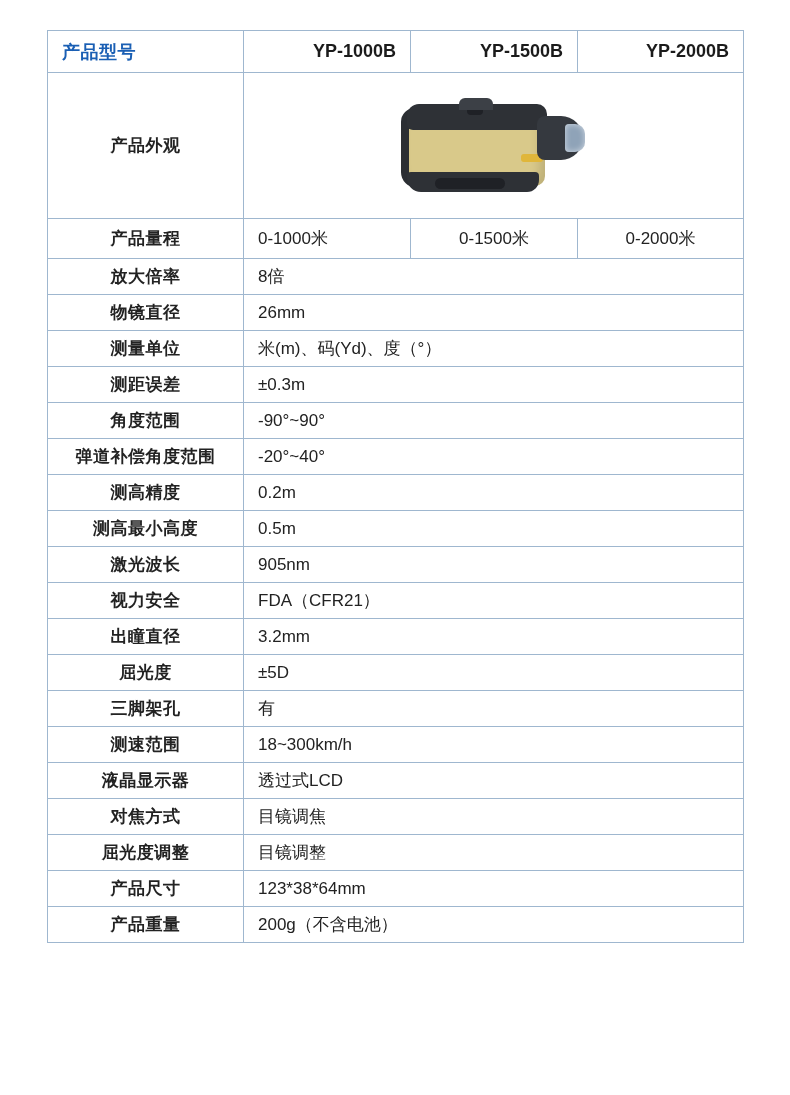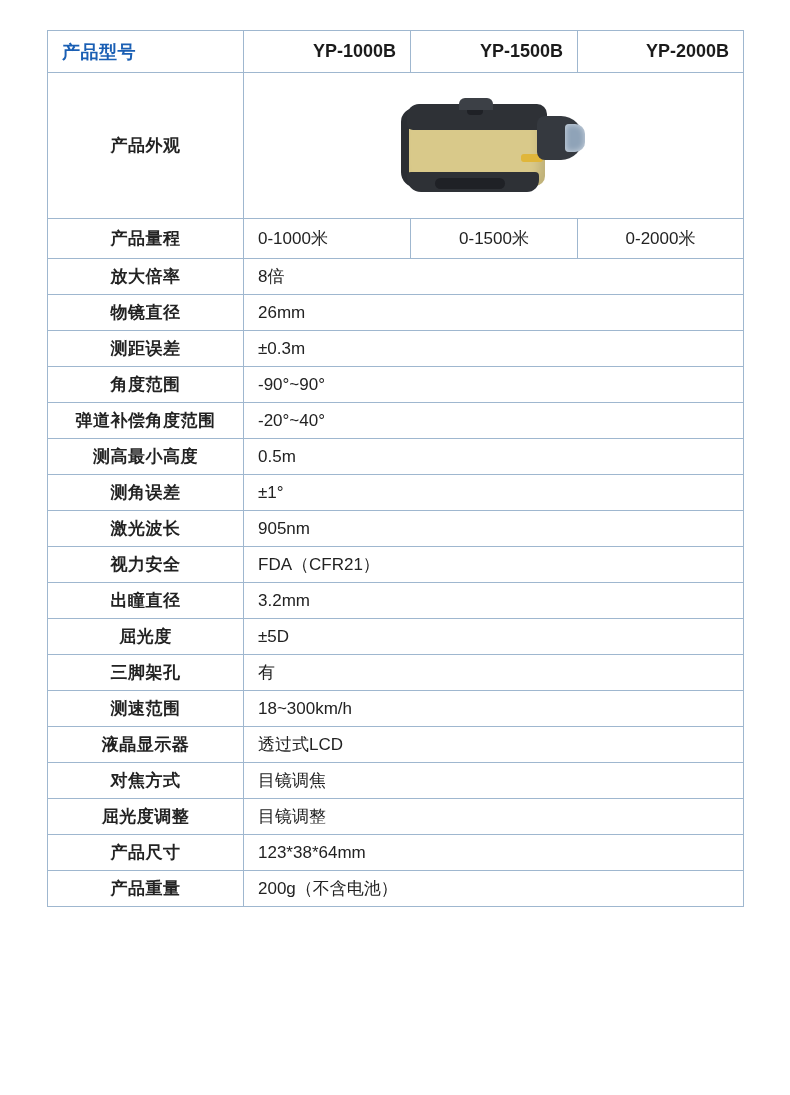--- a/index.html
+++ b/index.html
@@ -225,6 +225,10 @@
         <td class="val-cell" colspan="3">26mm</td>
       </tr>
       <tr>
+        <td class="label-cell">测量单位</td>
+        <td class="val-cell" colspan="3">米(m)、码(Yd)、度（°）</td>
+      </tr>
+      <tr>
         <td class="label-cell">测距误差</td>
         <td class="val-cell" colspan="3">±0.3m</td>
       </tr>

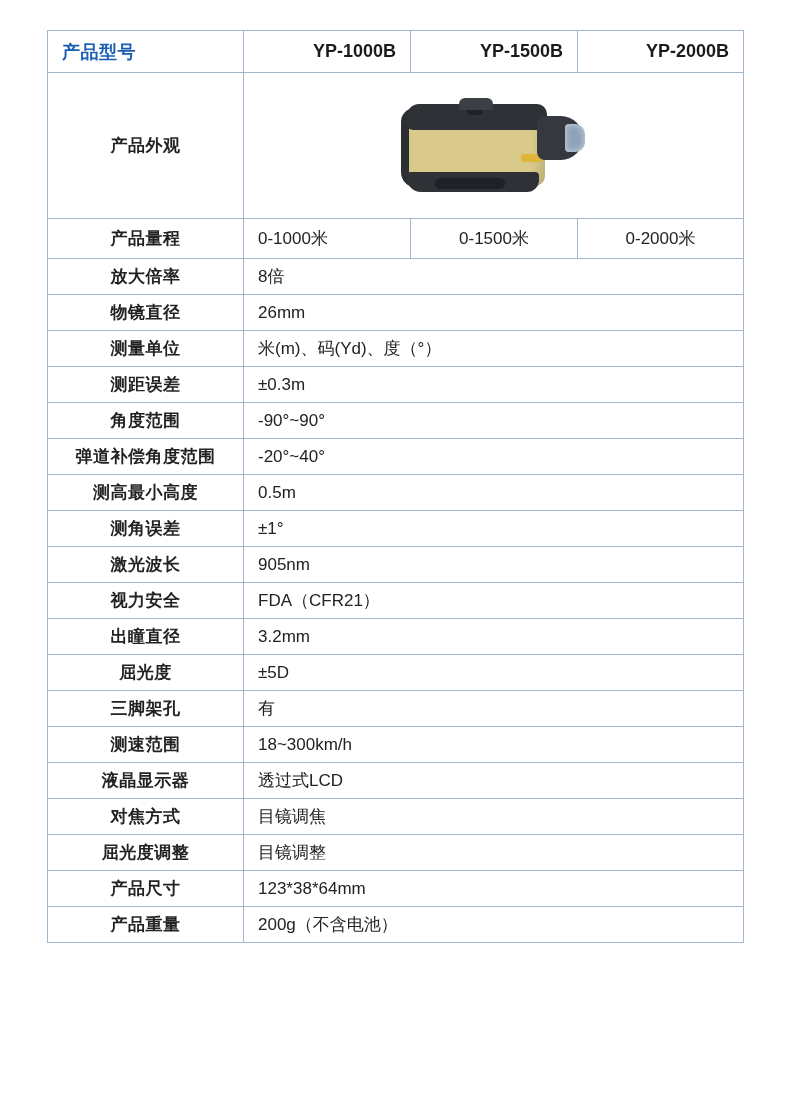--- a/index.html
+++ b/index.html
@@ -241,6 +241,10 @@
         <td class="val-cell" colspan="3">-20°~40°</td>
       </tr>
       <tr>
+        <td class="label-cell">测高精度</td>
+        <td class="val-cell" colspan="3">0.2m</td>
+      </tr>
+      <tr>
         <td class="label-cell">测高最小高度</td>
         <td class="val-cell" colspan="3">0.5m</td>
       </tr>

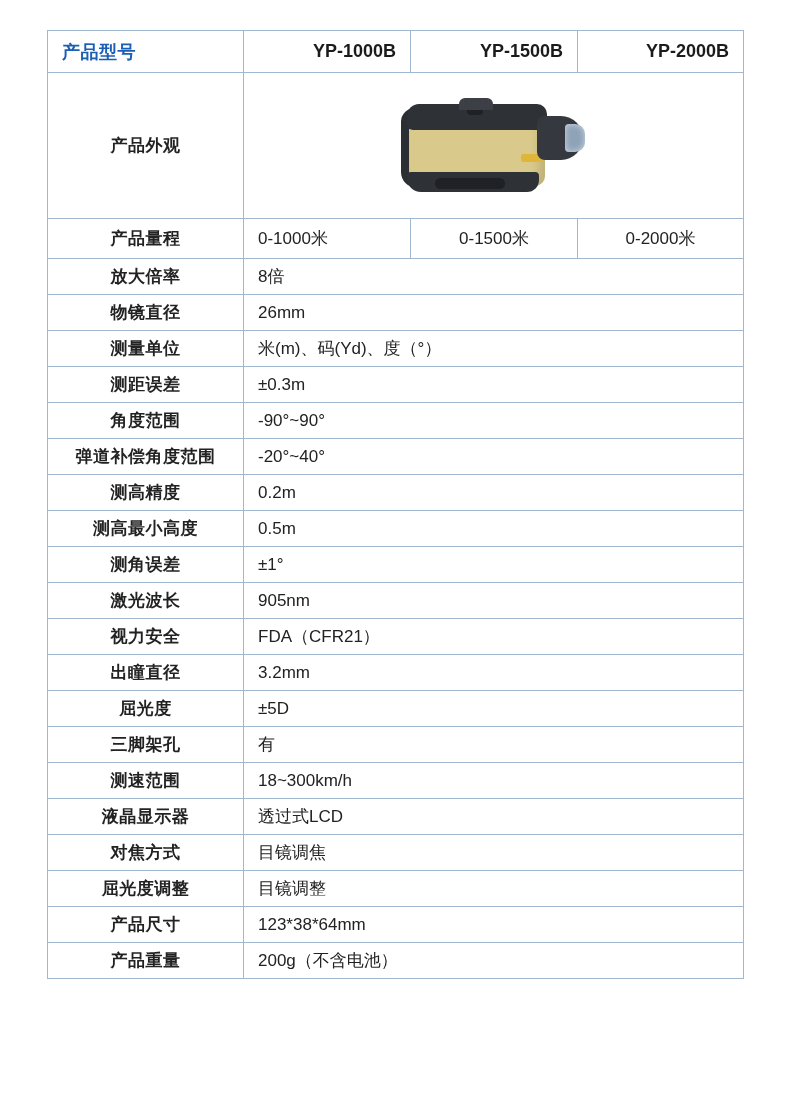--- a/index.html
+++ b/index.html
@@ -249,10 +249,6 @@
         <td class="val-cell" colspan="3">0.5m</td>
       </tr>
       <tr>
-        <td class="label-cell">测角误差</td>
-        <td class="val-cell" colspan="3">±1°</td>
-      </tr>
-      <tr>
         <td class="label-cell">激光波长</td>
         <td class="val-cell" colspan="3">905nm</td>
       </tr>

